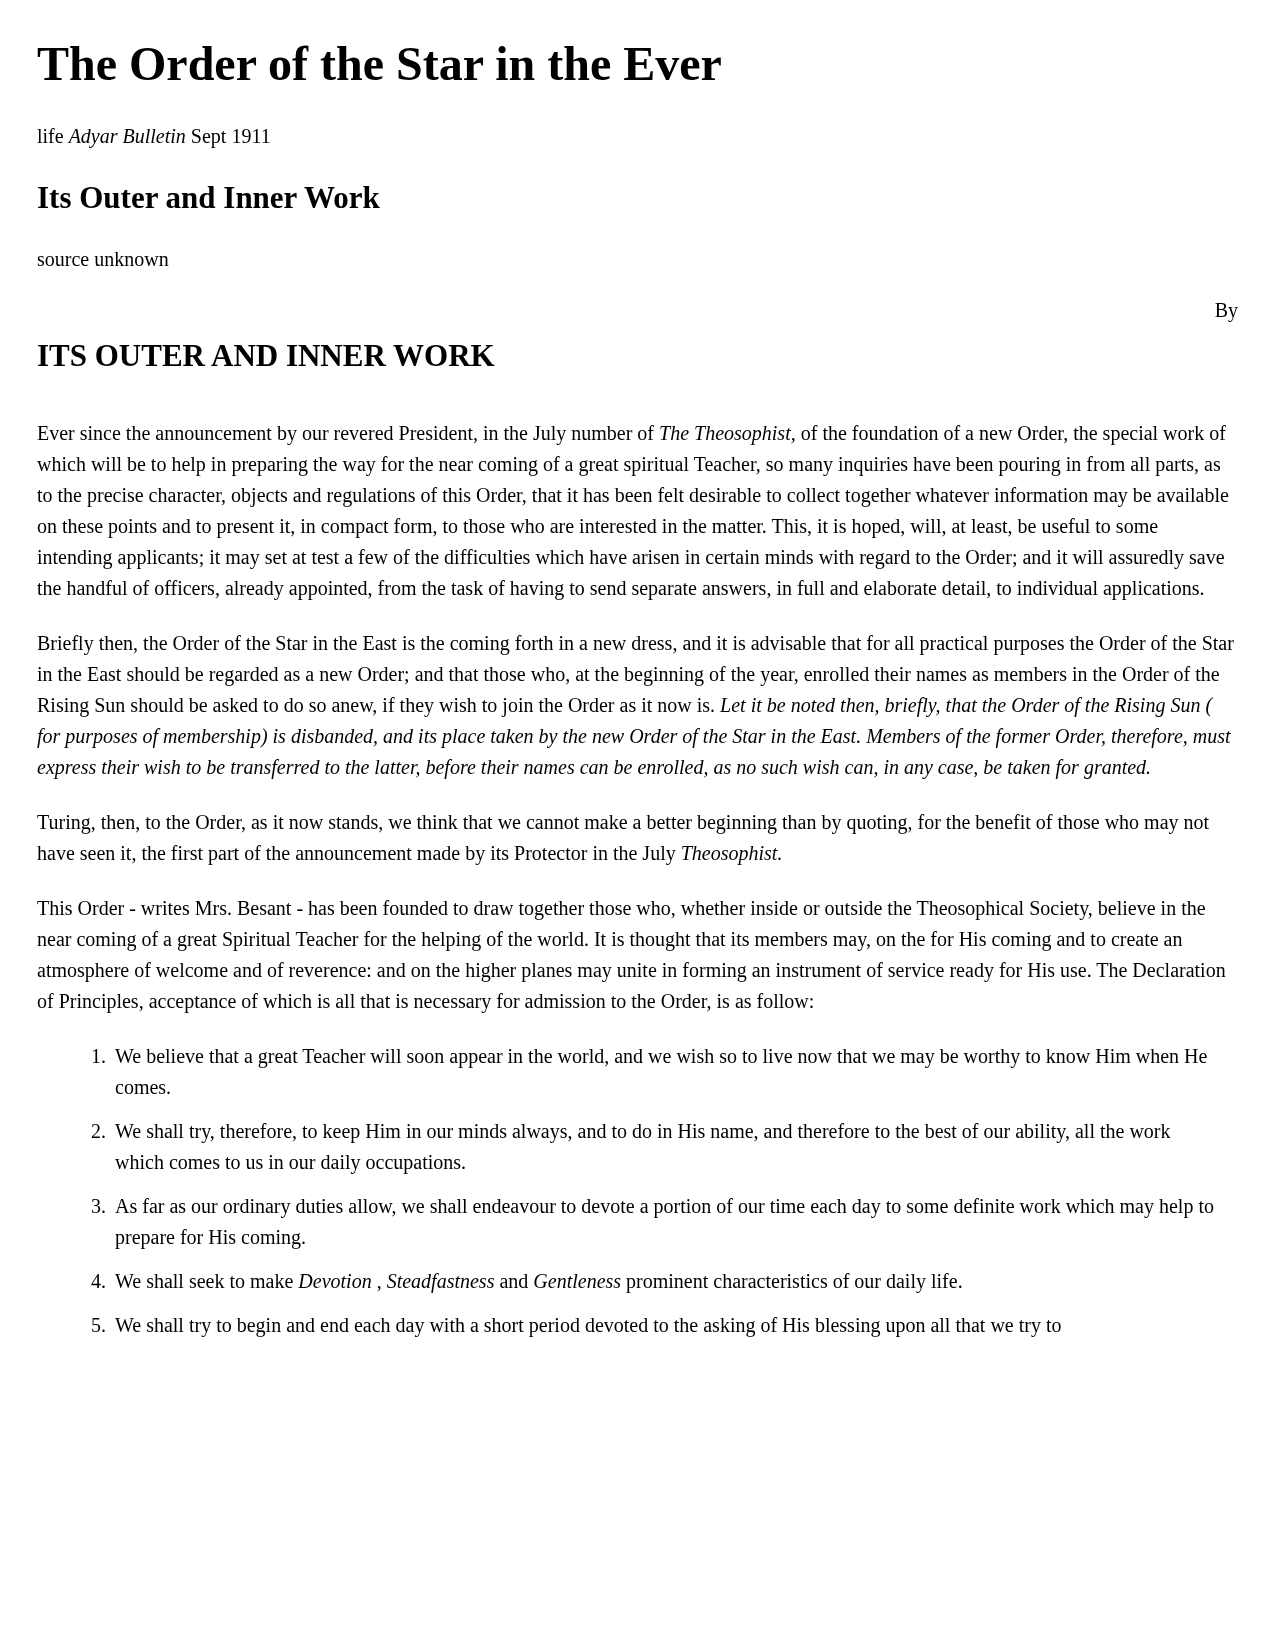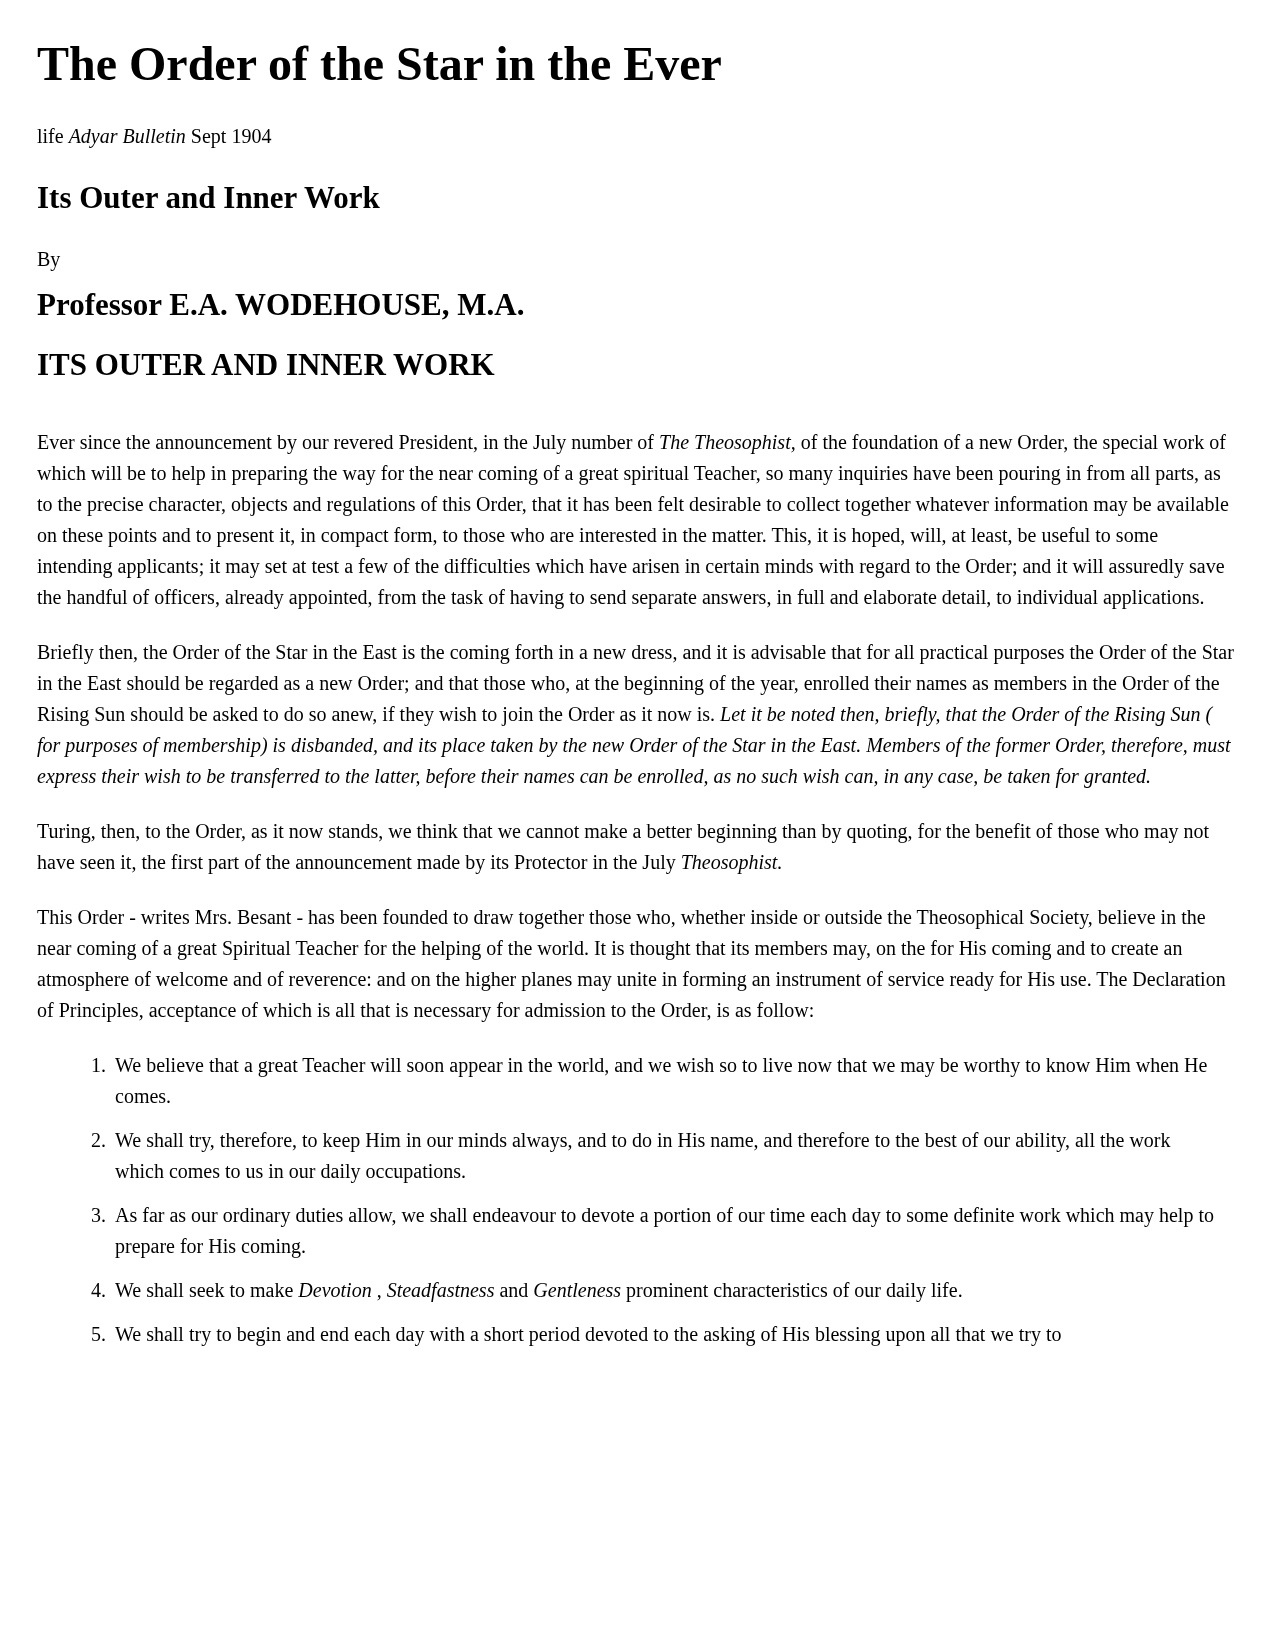--- a/index.html
+++ b/index.html
@@ -52,7 +52,7 @@
 
   <h1>The Order of the Star in the Ever</h1>
 
-  <p class="from-line"><span>life </span><i>Adyar Bulletin</i><span> Sept 1904</span></p>
+  <p class="from-line"><span>life </span><i>Adyar Bulletin</i><span> Sept 1911</span></p>
 
   <h2 class="subtitle">Its Outer and Inner Work</h2>
 

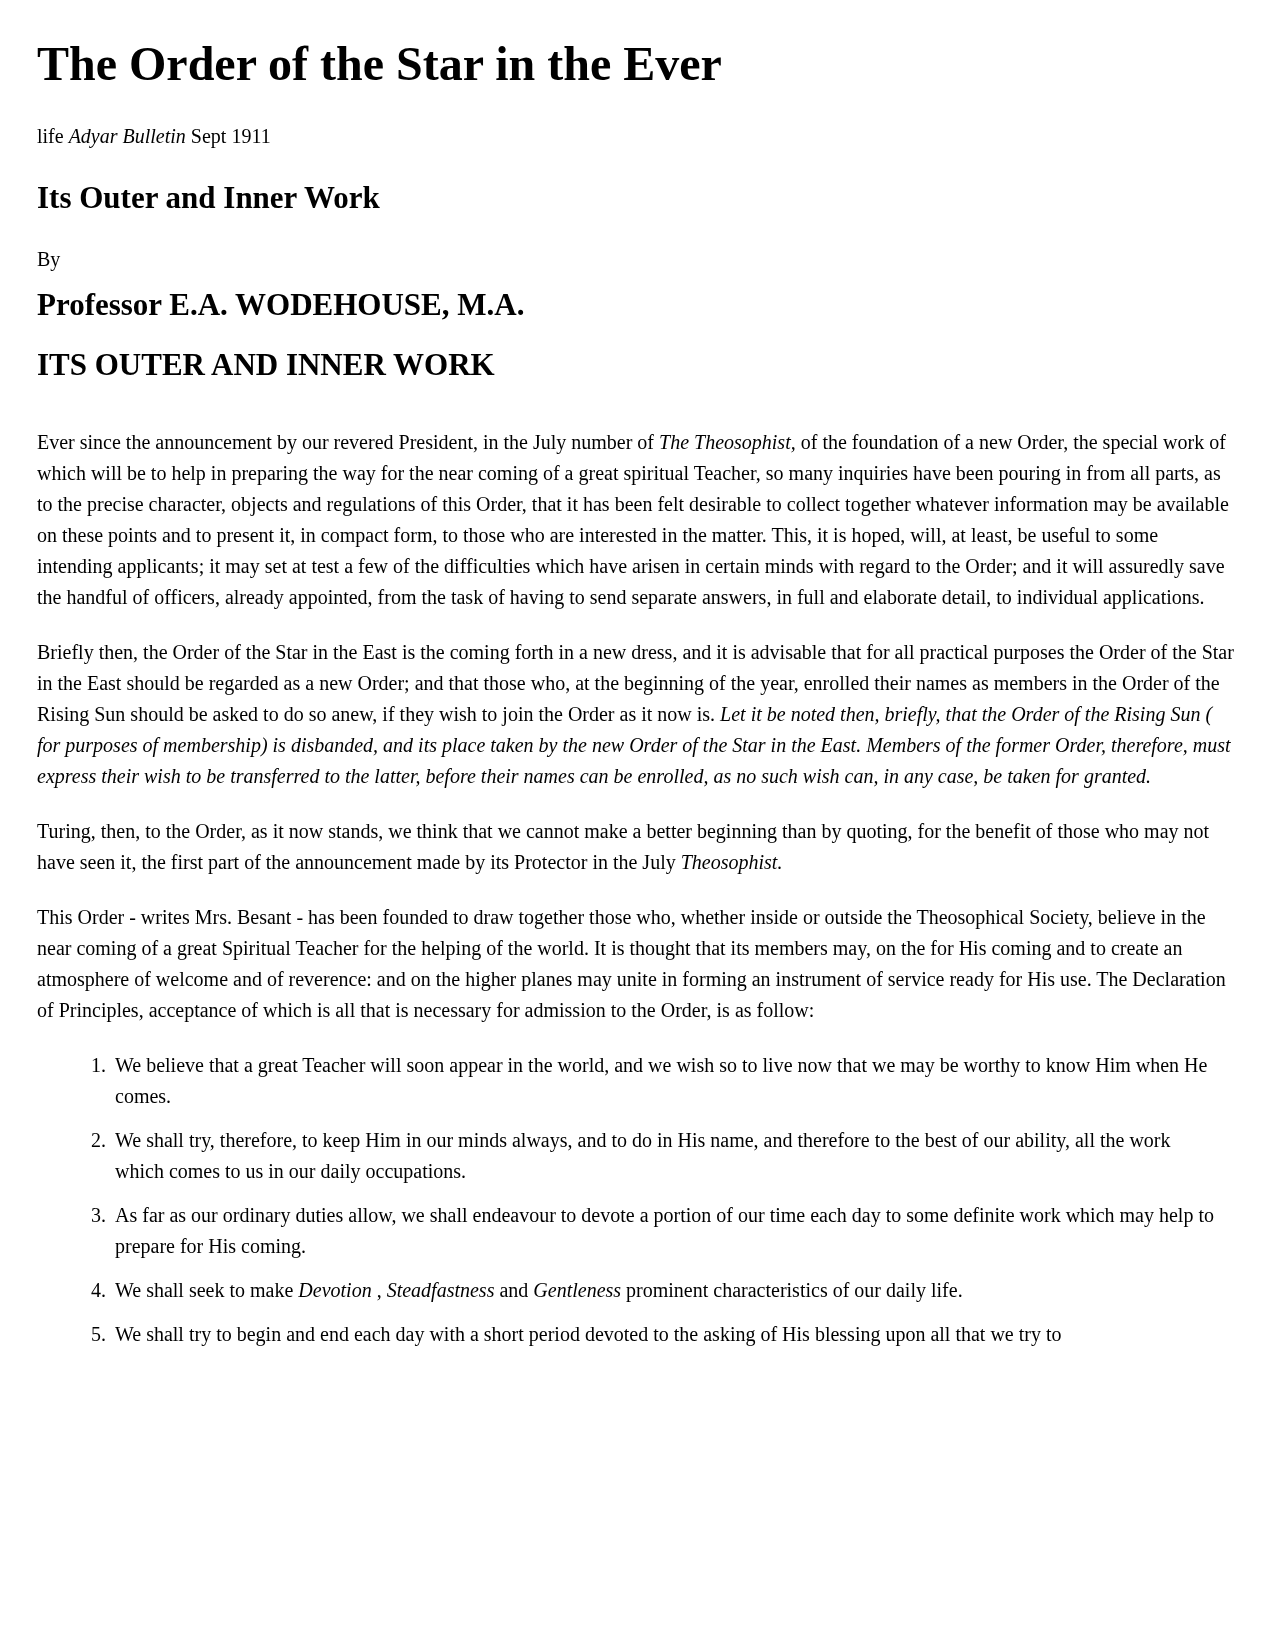--- a/index.html
+++ b/index.html
@@ -56,6 +56,7 @@
 
   <h2 class="subtitle">Its Outer and Inner Work</h2>
 
+  <p class="source-note">source unknown</p>
 
   <p class="byline">By</p>
 

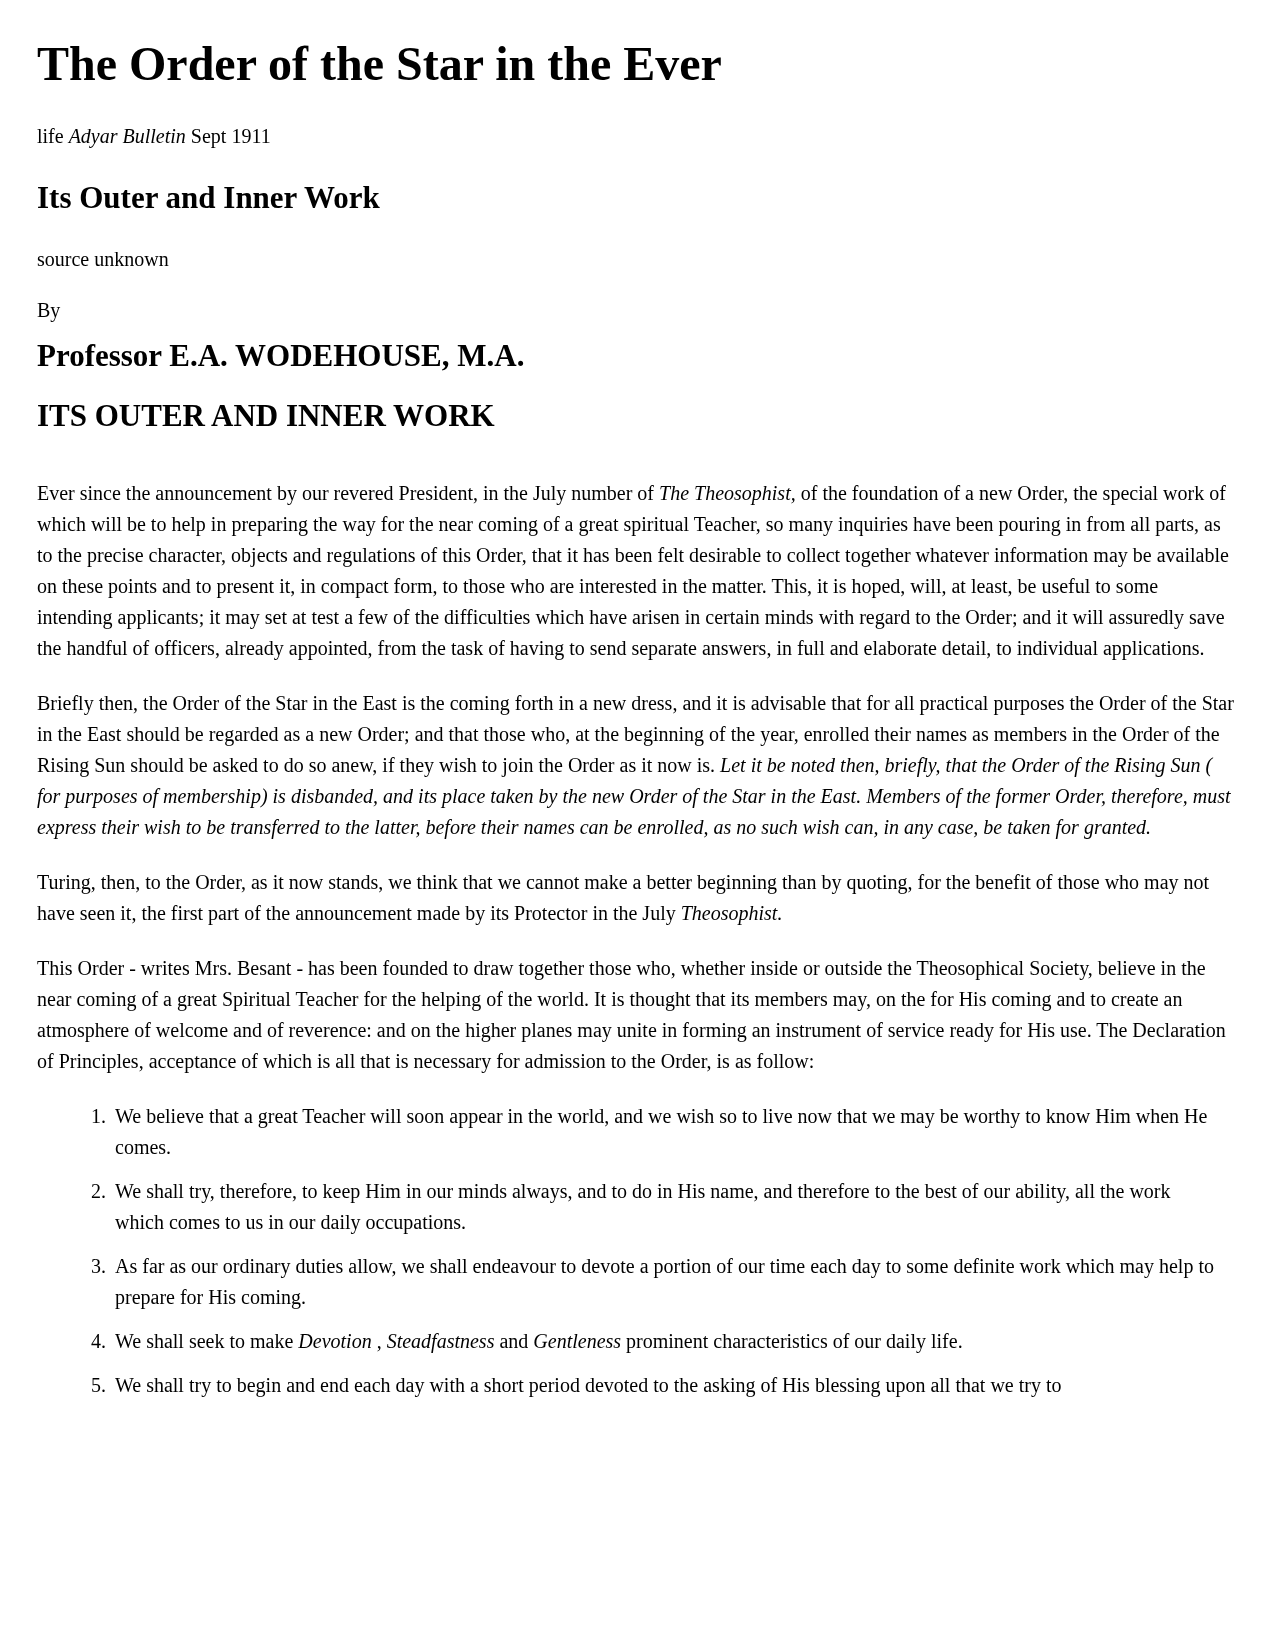--- a/index.html
+++ b/index.html
@@ -32,7 +32,7 @@
   .section-heading { margin: 0 0 40px 0; }
   .from-line   { margin: 0 0 24px 0; }
   .source-note { margin: 0 0 20px 0; }
-  .byline      { margin: 17px 0 8px 0; text-align: left; }
+  .byline      { margin: 17px 0 8px 0; text-align: right; }
   .body-para   { margin: 0 0 24px 0; }
   ol.declaration-list {
     margin: 16px;

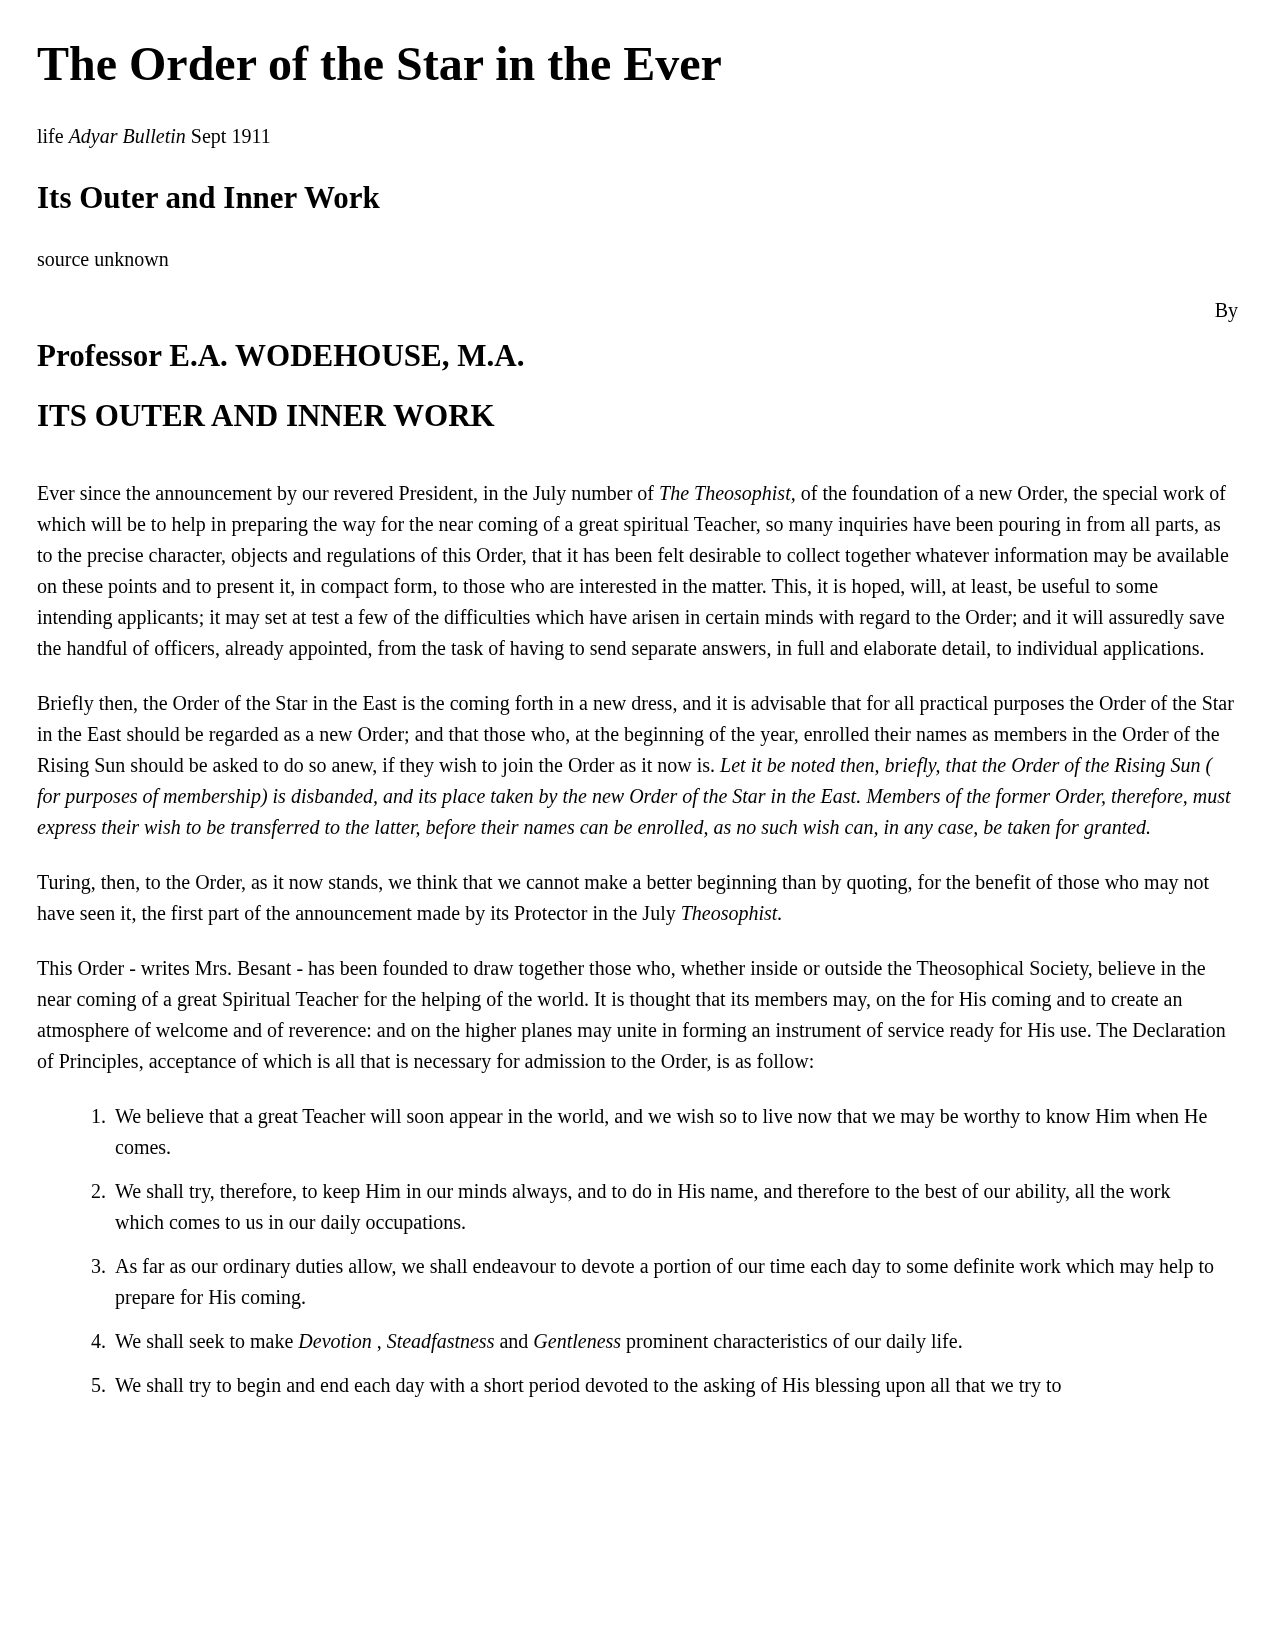--- a/index.html
+++ b/index.html
@@ -60,7 +60,6 @@
 
   <p class="byline">By</p>
 
-  <h2 class="author-heading">Professor E.A. WODEHOUSE, M.A.</h2>
 
   <h2 class="section-heading">ITS OUTER AND INNER WORK</h2>
 

